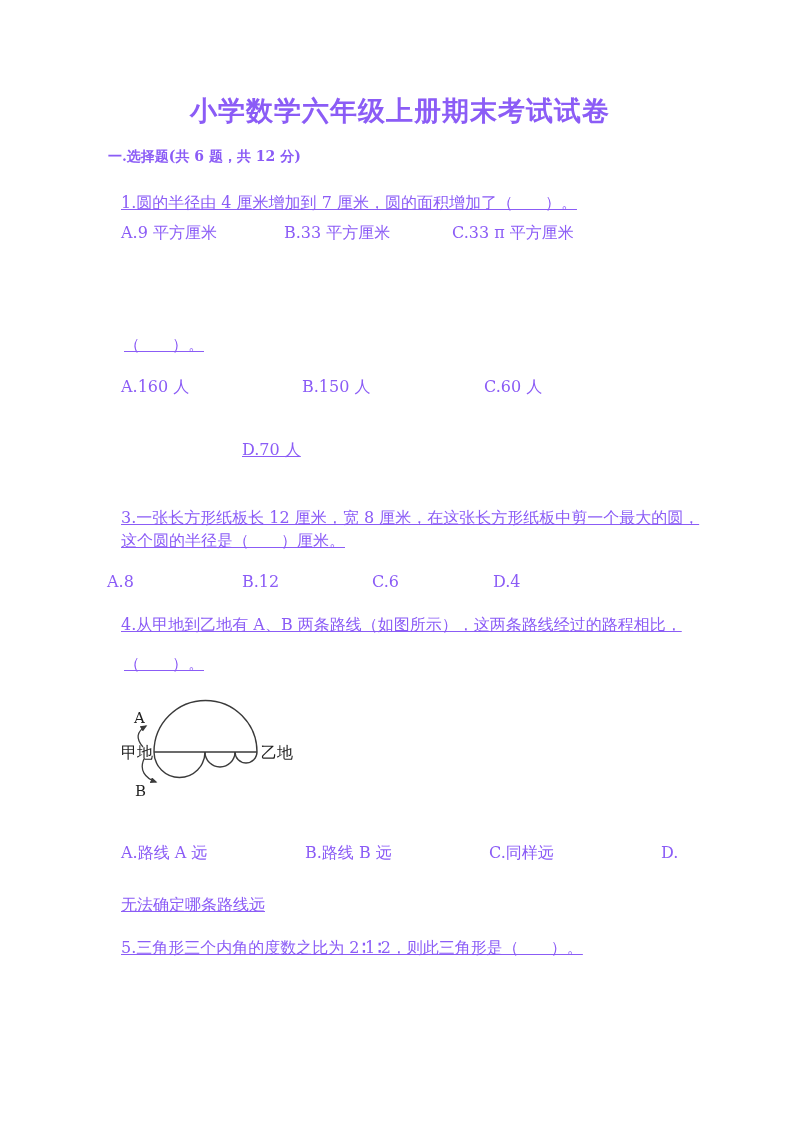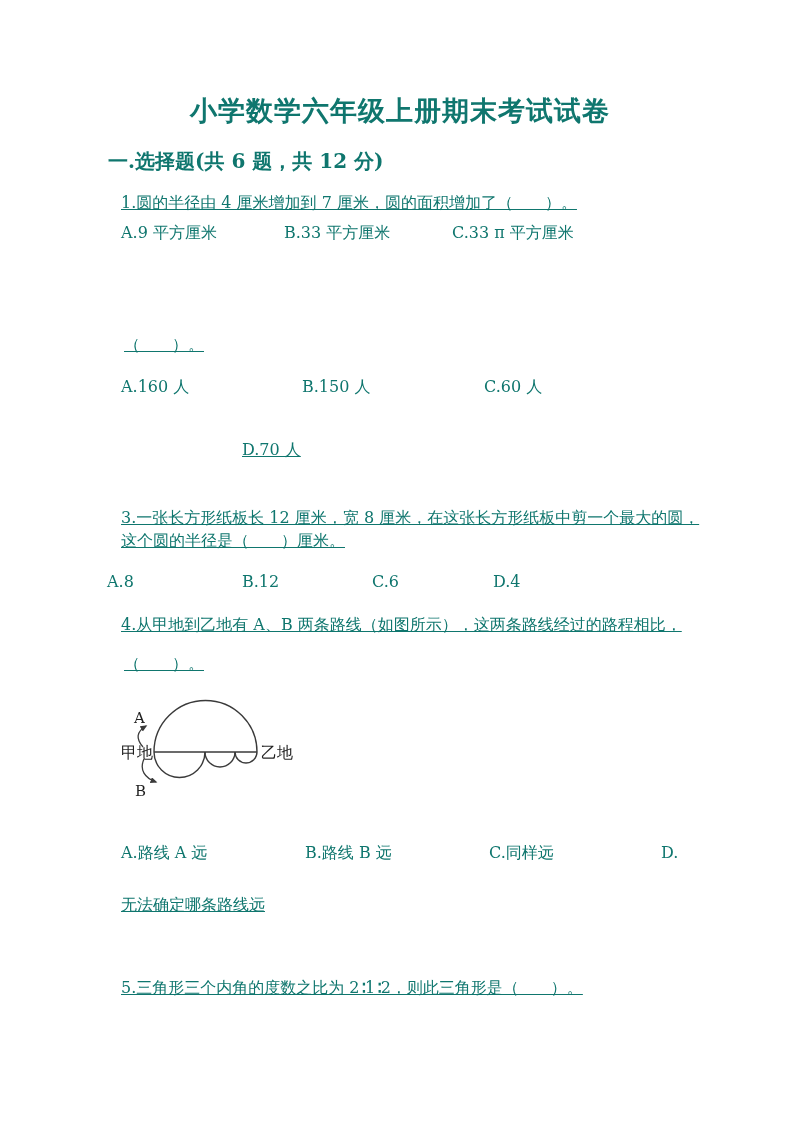--- a/index.html
+++ b/index.html
@@ -9,7 +9,7 @@
     height: 1131px;
     background: #ffffff;
     font-family: "DejaVu Serif", "Liberation Serif", serif;
-    color: #0f766e;
+    color: #8b5cf6;
     overflow: hidden;
   }
   .abs { position: absolute; }

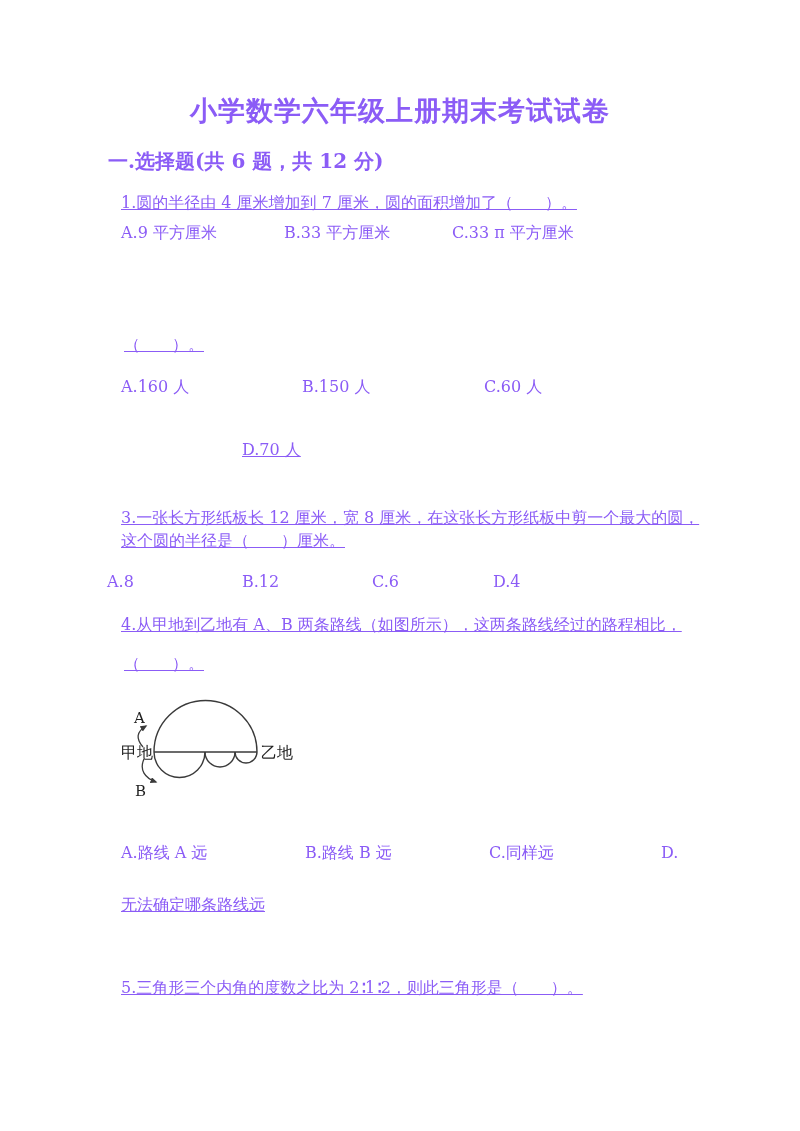--- a/index.html
+++ b/index.html
@@ -21,7 +21,7 @@
   }
   .section {
     top: 148px; left: 108px;
-    font-size: 20px; font-weight: 700;
+    font-size: 14px; font-weight: 700;
   }
   .body-text { font-size: 16px; line-height: 23px; text-decoration: underline; }
   .nowrap { white-space: nowrap; }

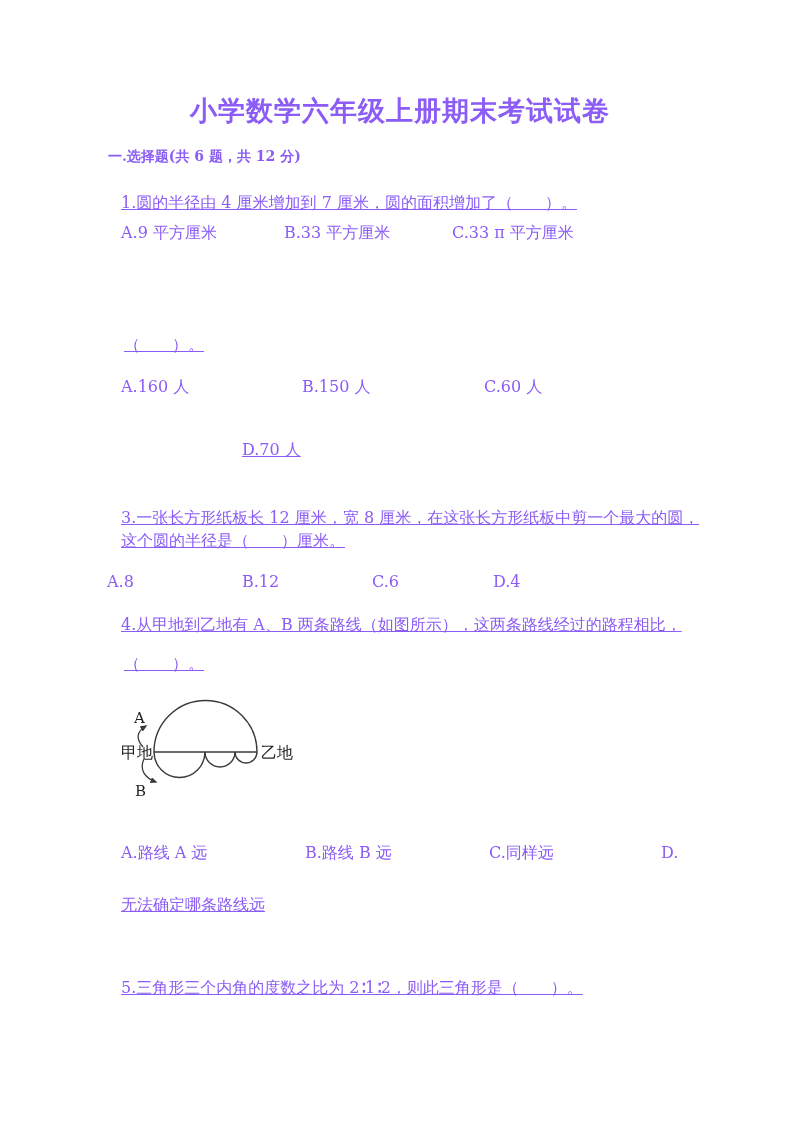--- a/index.html
+++ b/index.html
@@ -98,7 +98,7 @@
   </div>
   <div class="abs body-text" style="left:121px; top:893px;">无法确定哪条路线远</div>
 
-  <div class="abs body-text nowrap" style="left:121px; top:976px;text-align:center;">5.三角形三个内角的度数之比为 2∶1∶2，则此三角形是（　　）。</div>
+  <div class="abs body-text nowrap" style="left:121px; top:936px;text-align:center;">5.三角形三个内角的度数之比为 2∶1∶2，则此三角形是（　　）。</div>
 
 </div>
 

